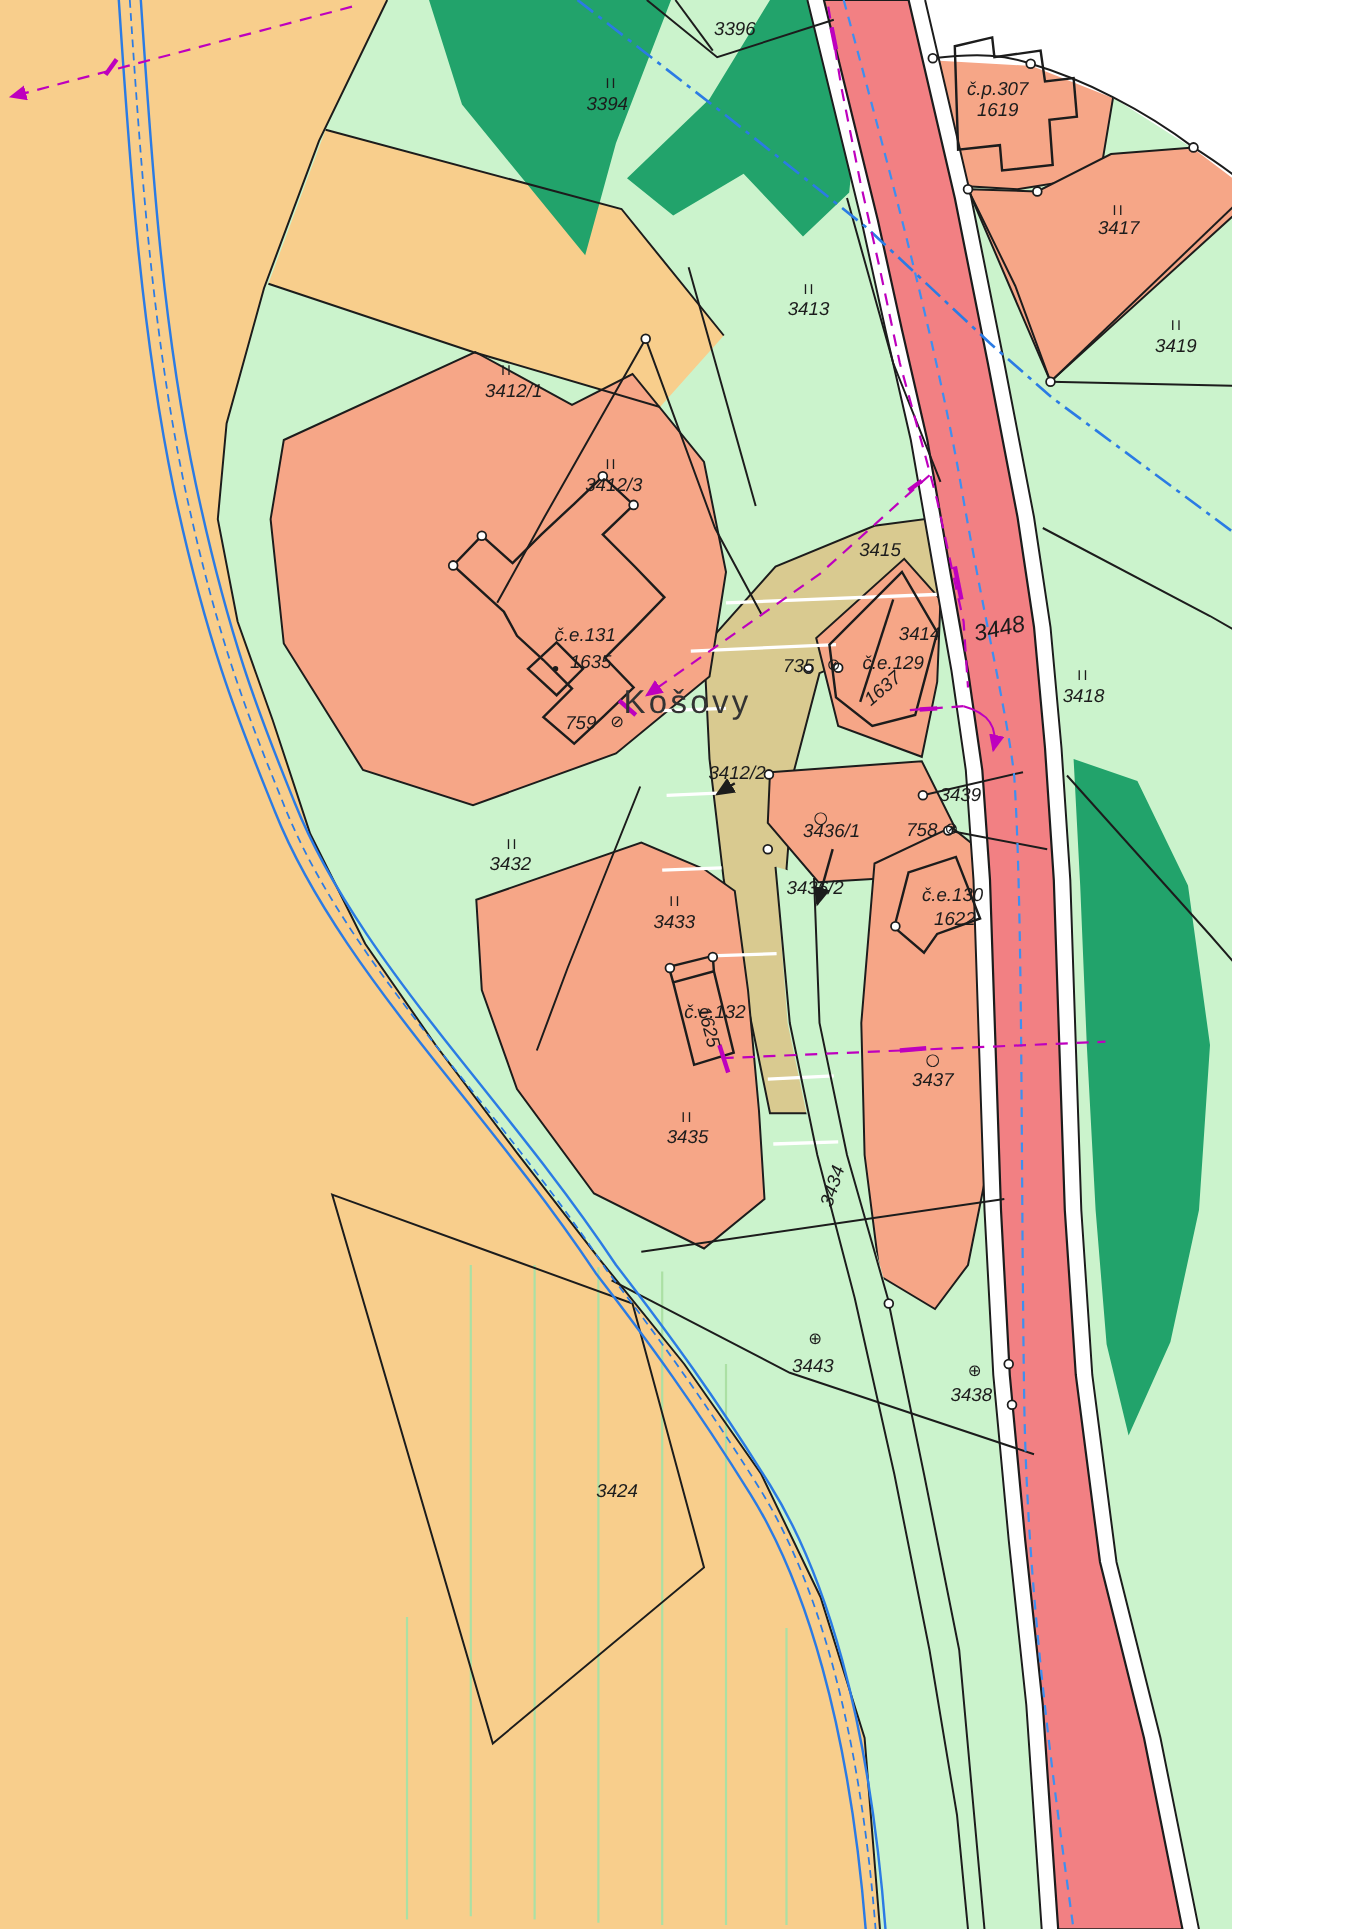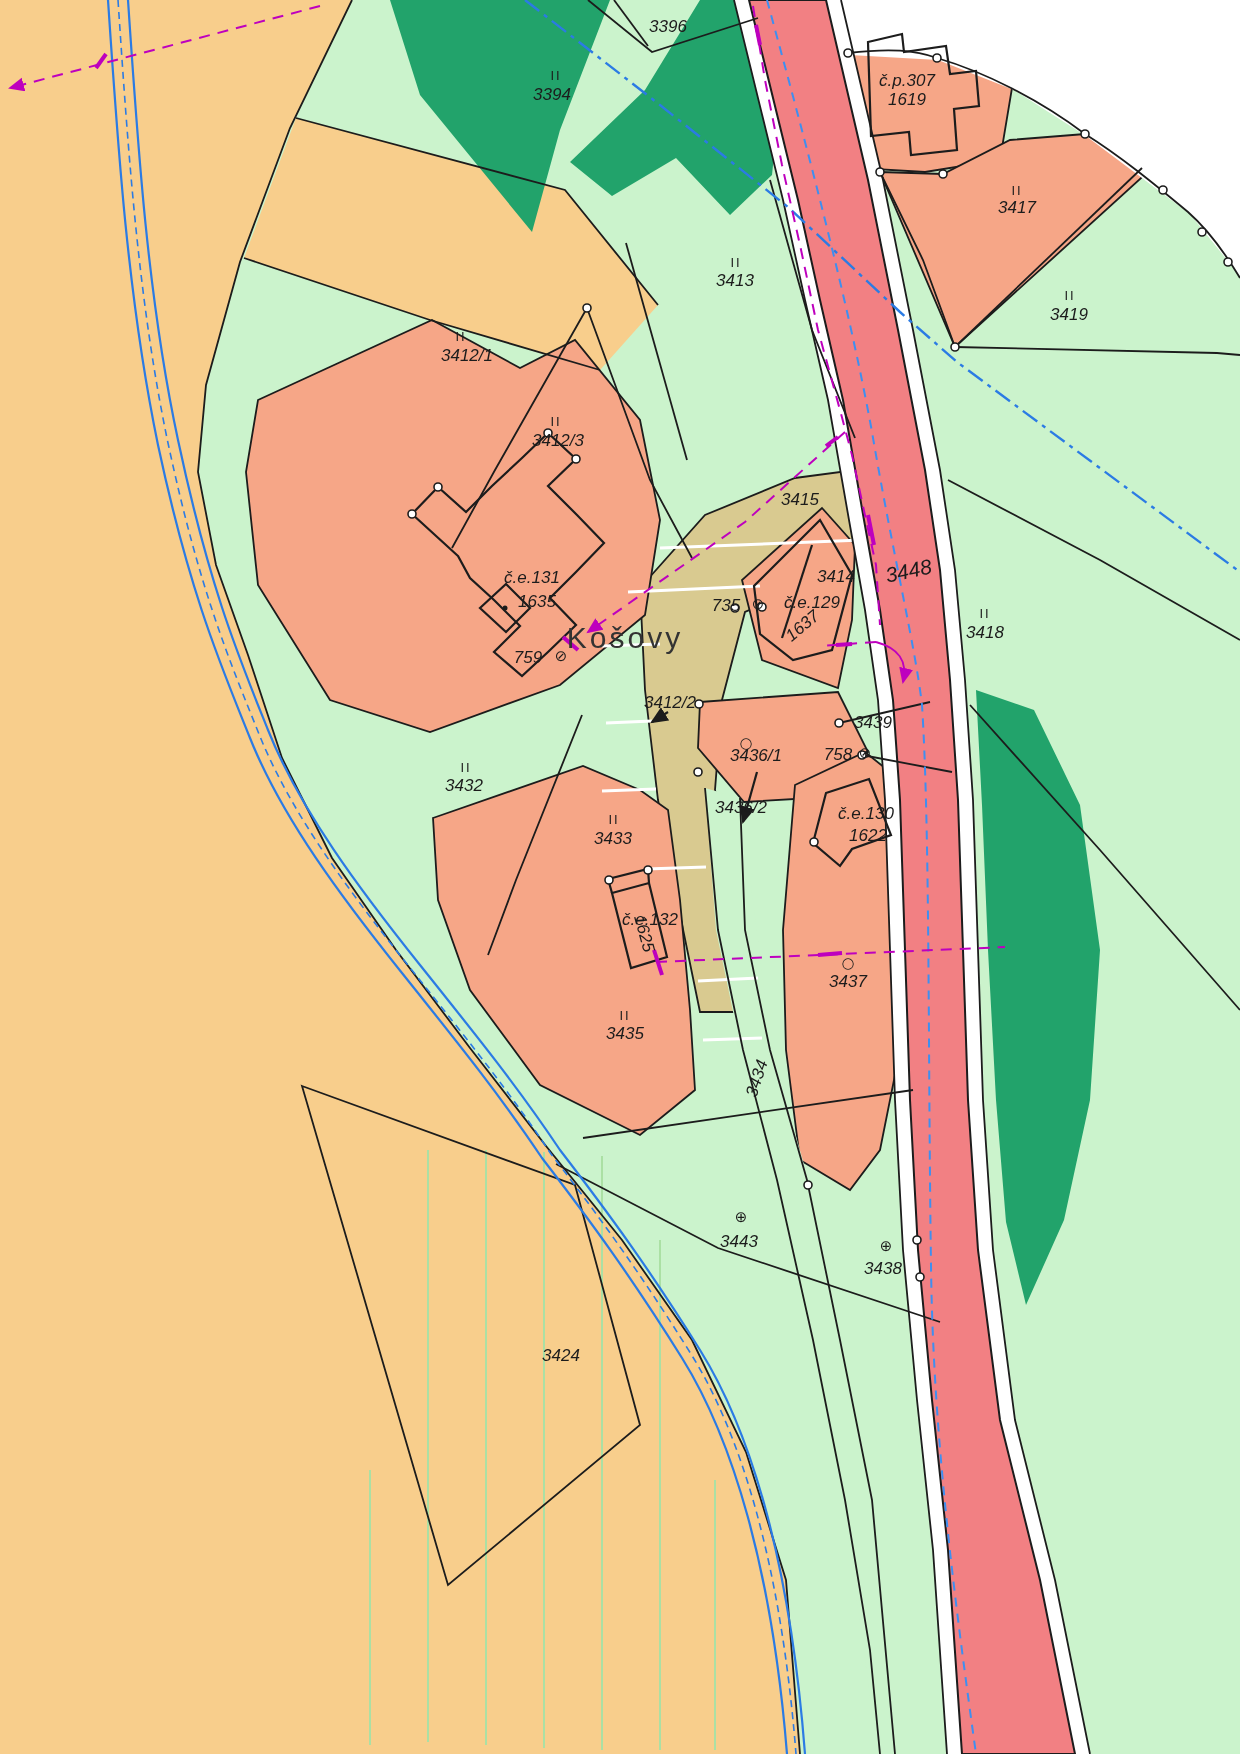--- a/index.html
+++ b/index.html
@@ -3,7 +3,7 @@
 <meta charset="utf-8">
 <style>
   html,body{margin:0;padding:0;background:#fff;}
-  #stage{position:relative;width:1240px;height:1754px;overflow:hidden;
+  #stage{position:relative;width:1120px;height:1754px;overflow:hidden;
          font-family:"Liberation Sans", sans-serif;text-align:center;}
   svg{display:block;}
   .lbl{fill:#1c1c1c;}

